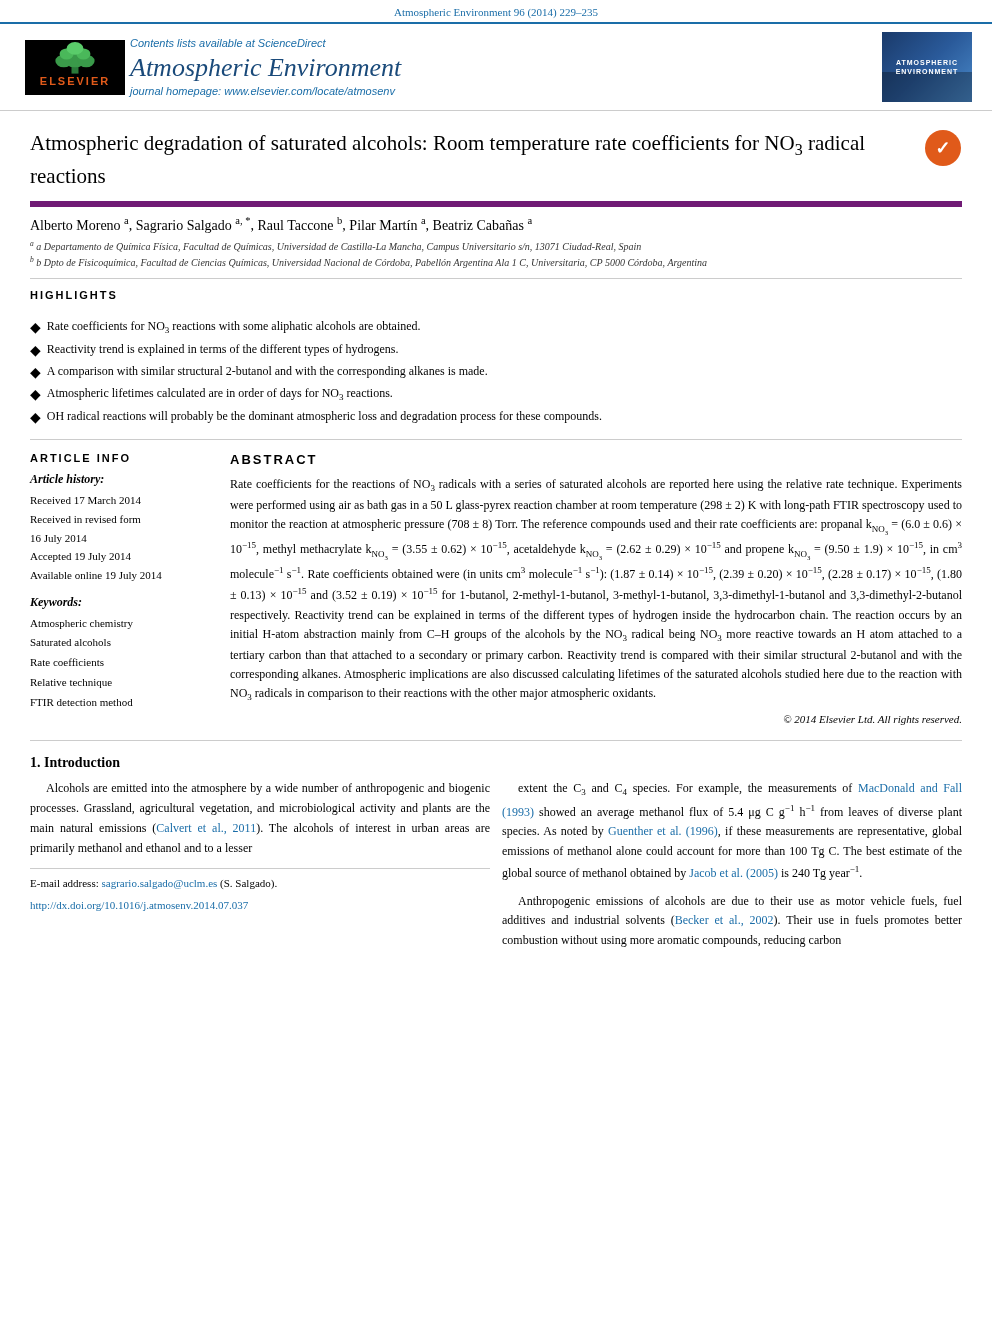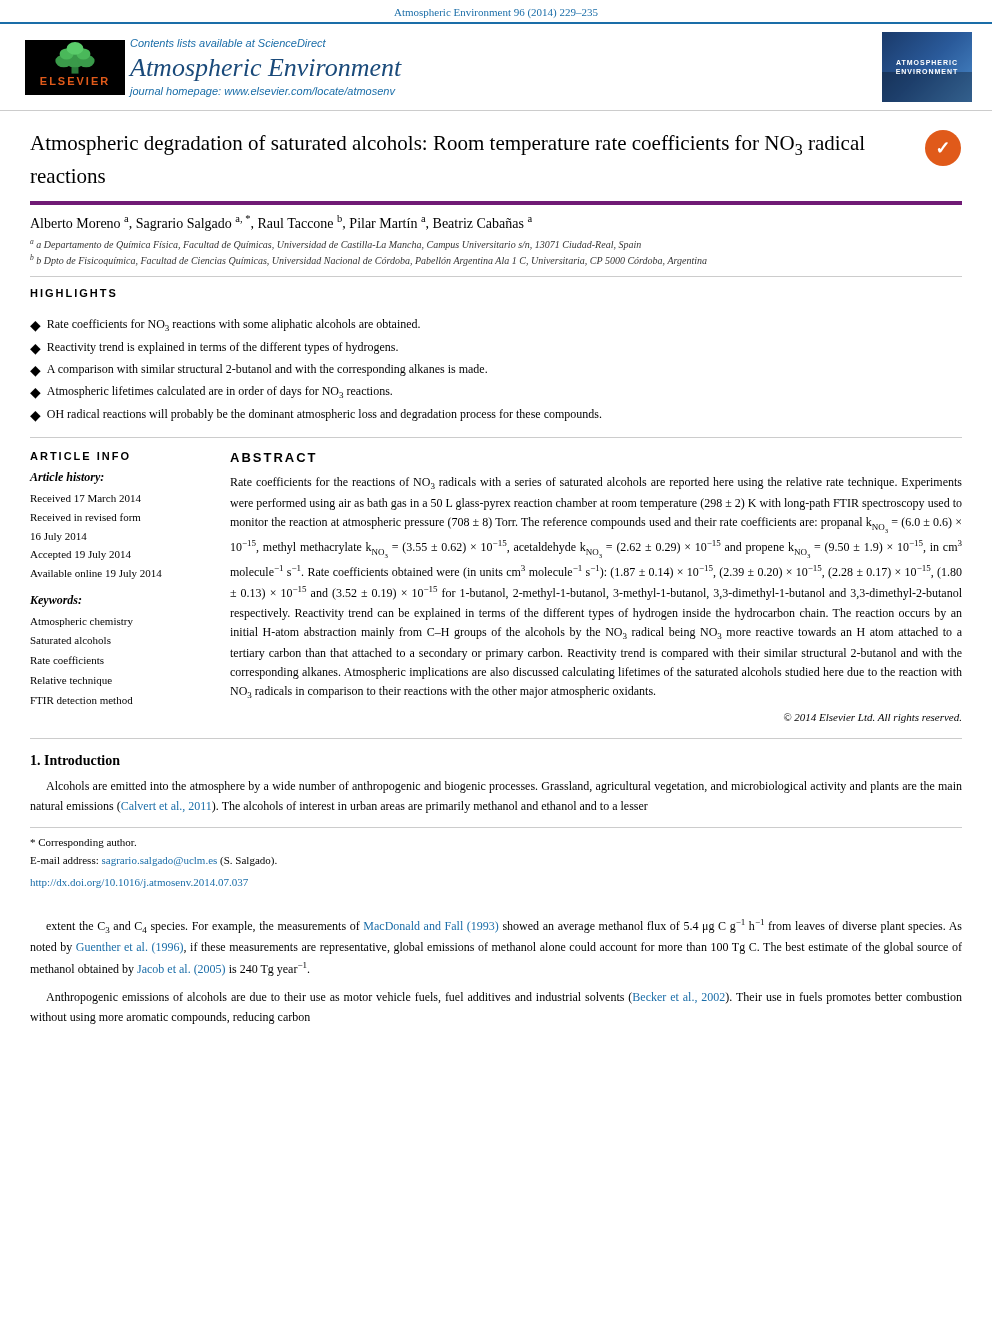--- a/index.html
+++ b/index.html
@@ -122,7 +122,7 @@
     
     .article-title-section {
       padding: 18px 0 10px;
-      border-bottom: 4px solid #701a75;
+      border-bottom: 6px solid #701a75;
       display: flex;
       align-items: flex-start;
       justify-content: space-between;

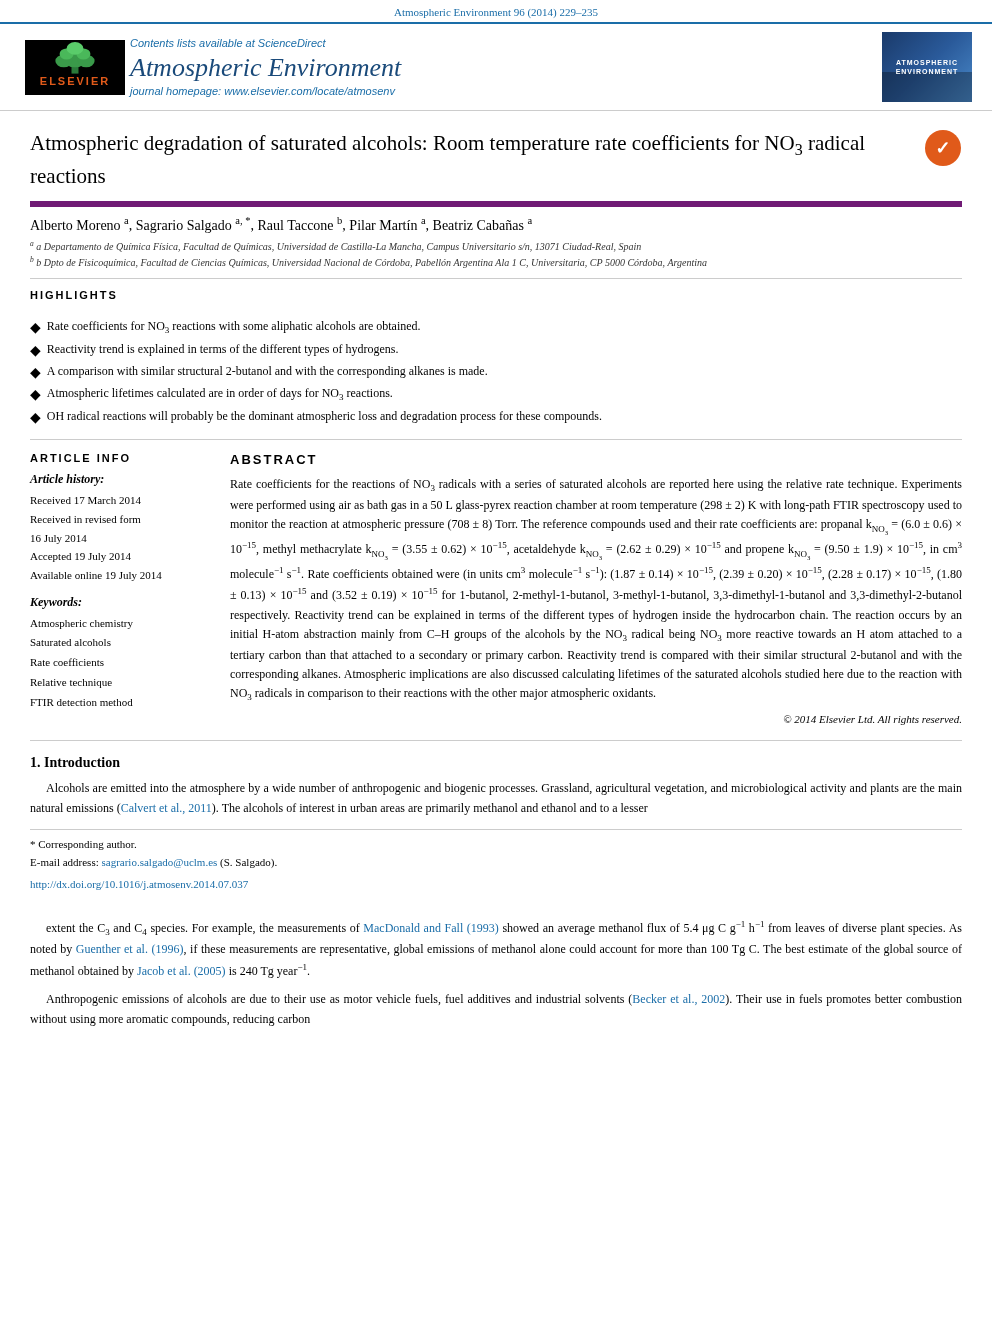--- a/index.html
+++ b/index.html
@@ -283,9 +283,8 @@
     
     .two-col-intro {
       display: flex;
-      gap: 24px;
+      gap: 12px;
       padding: 0;
-      flex-direction: column;
     }
     .intro-col {
       flex: 1;

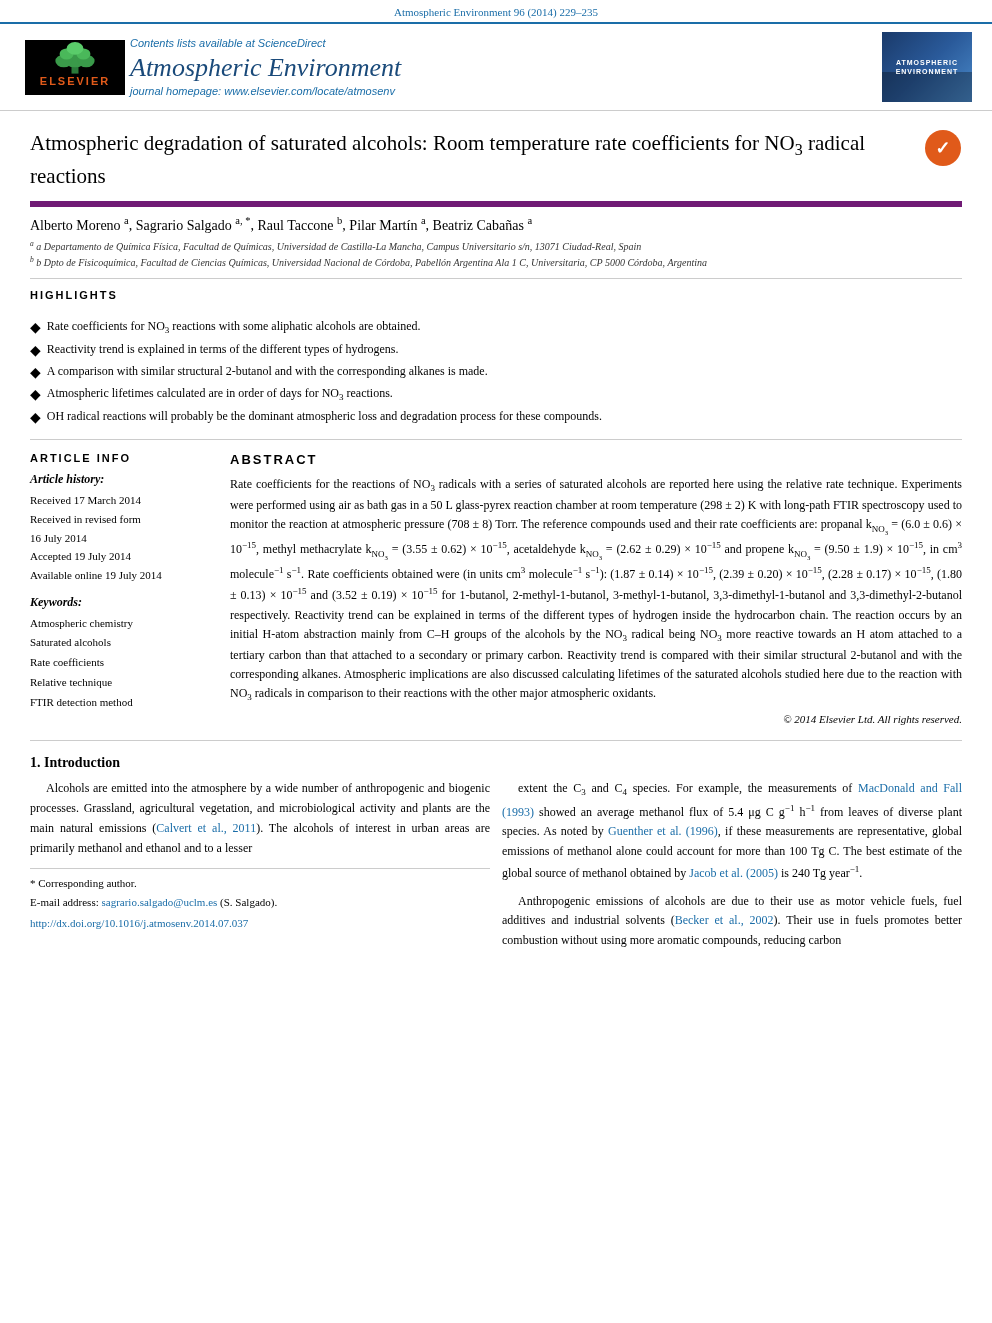--- a/index.html
+++ b/index.html
@@ -453,9 +453,6 @@
         <p>Alcohols are emitted into the atmosphere by a wide number of anthropogenic and biogenic processes. Grassland, agricultural vegetation, and microbiological activity and plants are the main natural emissions (<span class="blue-link">Calvert et al., 2011</span>). The alcohols of interest in urban areas are primarily methanol and ethanol and to a lesser</p>
         <div class="footnotes">
           <div class="footnote-item">
-            <span>* Corresponding author.</span>
-          </div>
-          <div class="footnote-item">
             <span>E-mail address:</span>
             <span class="blue-link">sagrario.salgado@uclm.es</span>
             <span>(S. Salgado).</span>

